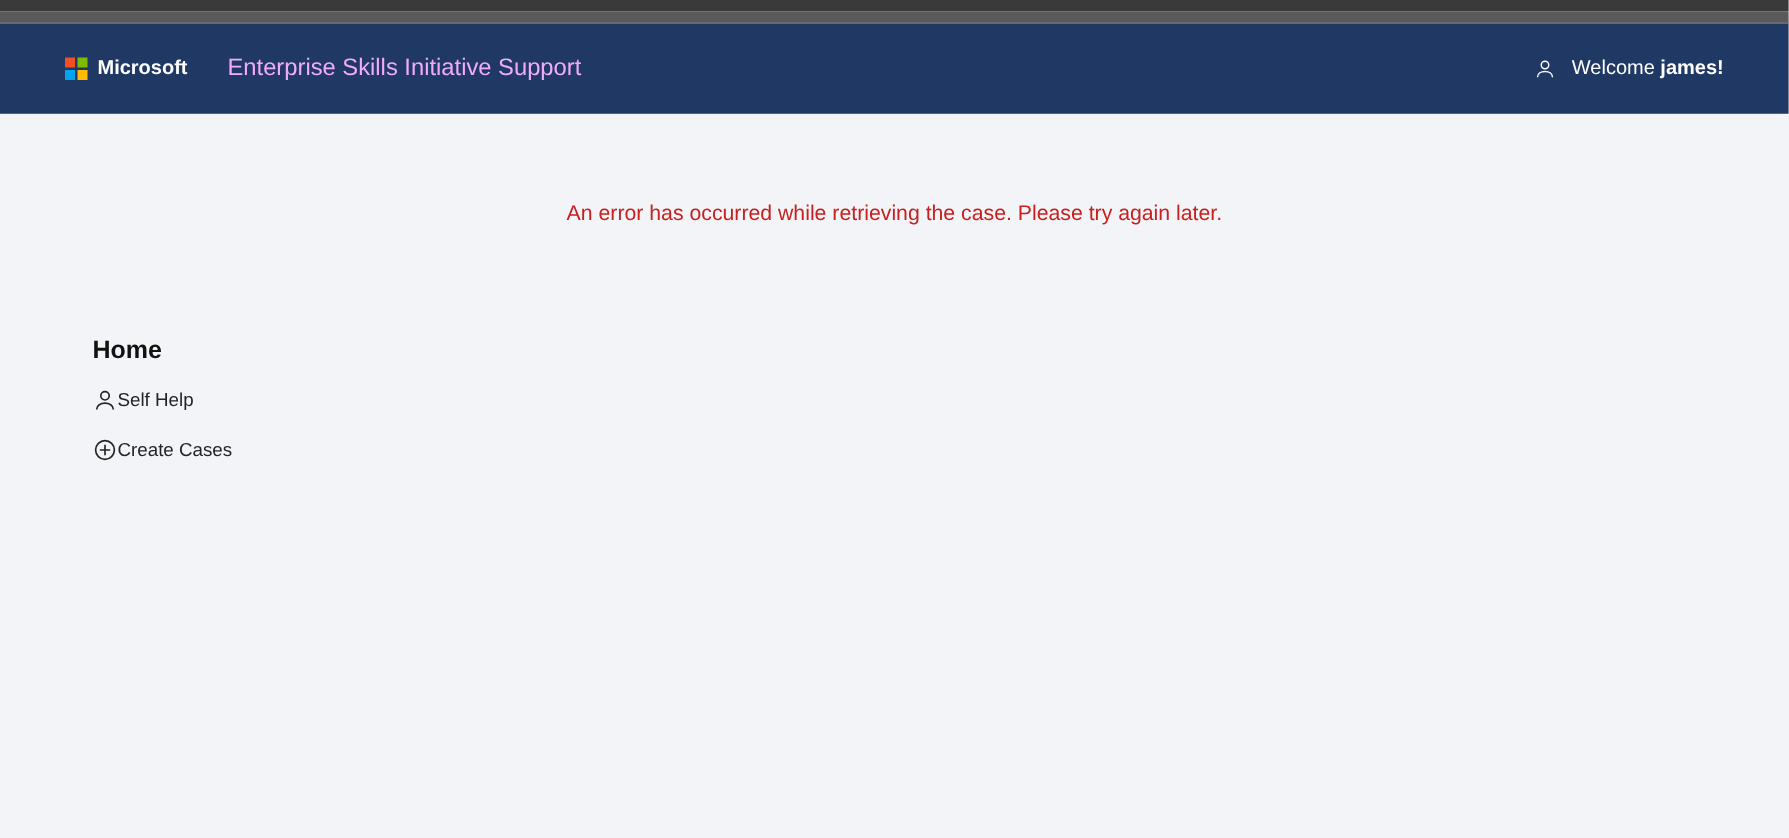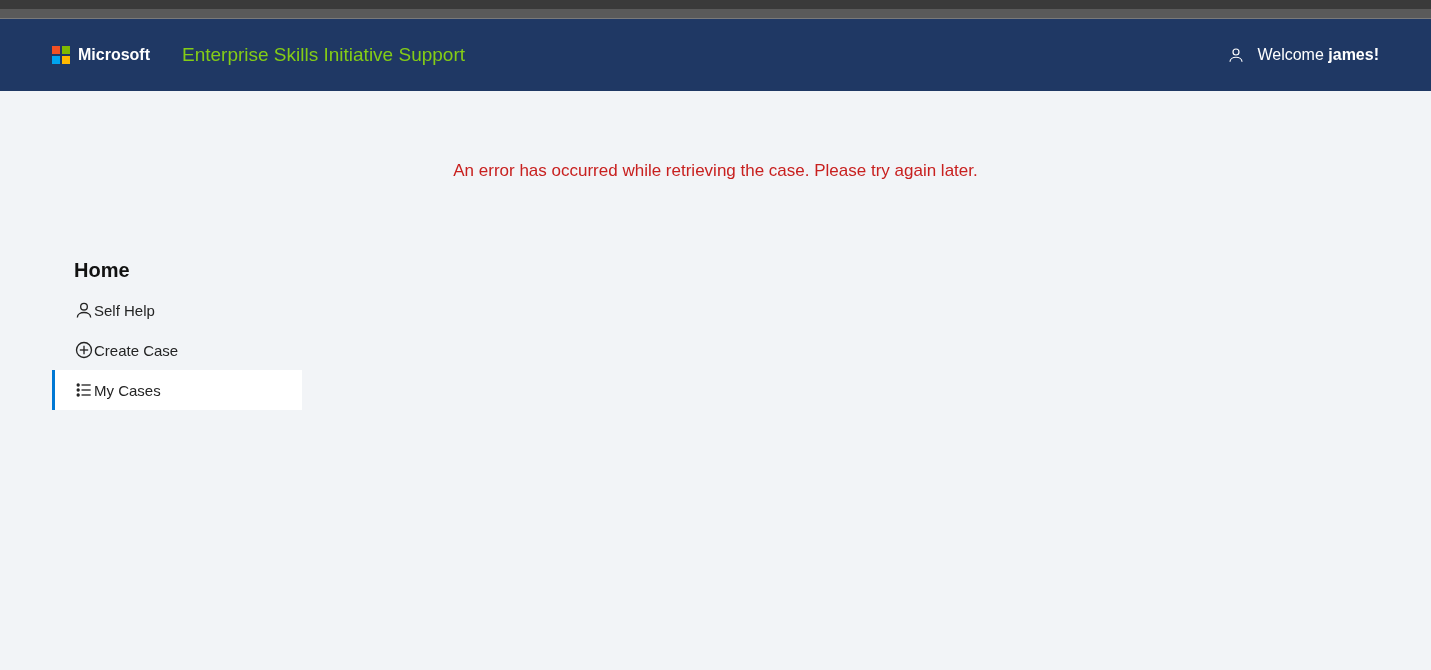--- a/index.html
+++ b/index.html
@@ -21,7 +21,7 @@
   .ms-squares div:nth-child(3){ background:#00a4ef; }
   .ms-squares div:nth-child(4){ background:#ffb900; }
   .ms-text { font-size: 16px; font-weight: 600; color: #fff; }
-  .app-title { font-size: 19px; font-weight: 400; color: #84cc16; }
+  .app-title { font-size: 19px; font-weight: 400; color: #f0abfc; }
   .user-area { display: flex; align-items: flex-end; gap: 12px; font-size: 16px; }
   .user-area .welcome { font-weight: 400; }
   .user-area .username { font-weight: 600; }

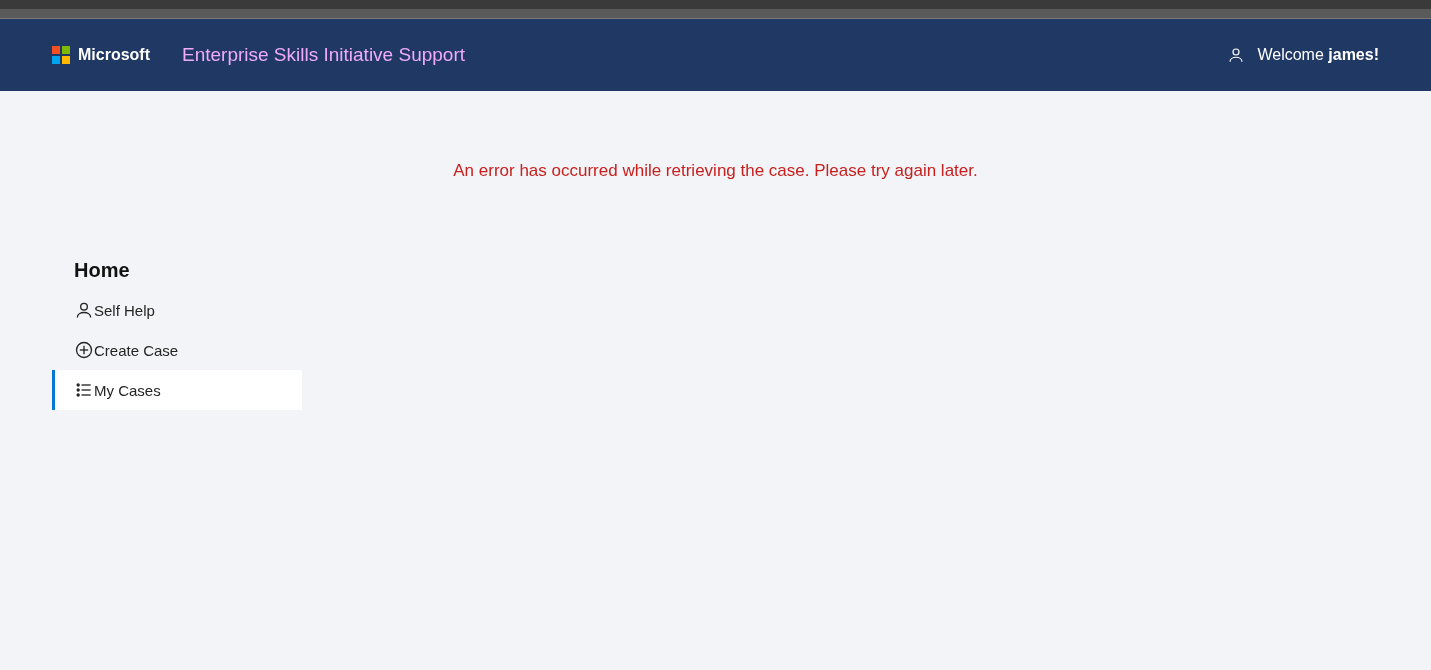--- a/index.html
+++ b/index.html
@@ -34,7 +34,7 @@
   }
   
   .sidebar {
-    position: absolute; left: 52px; top: 168px; width: 250px;
+    position: absolute; left: 52px; top: 178px; width: 250px;
   }
   .home-heading {
     font-size: 20px; font-weight: 600; color: #121212;

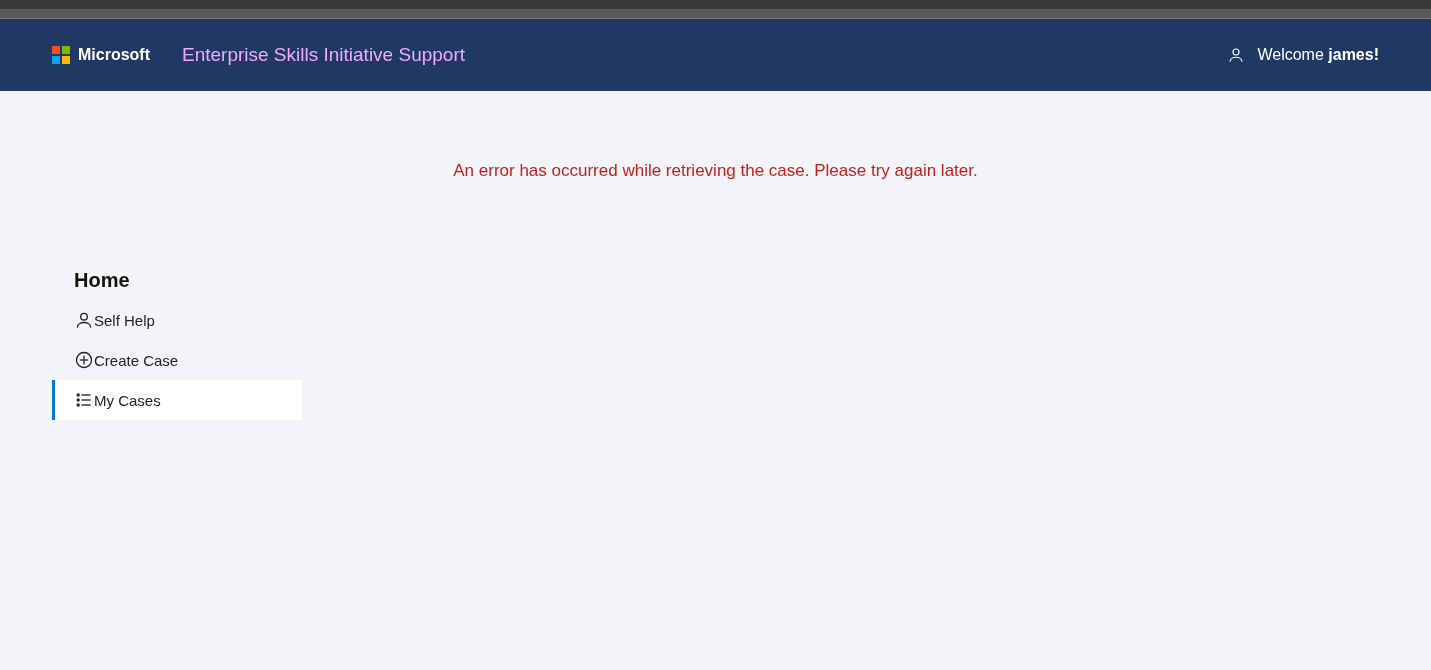--- a/index.html
+++ b/index.html
@@ -110,7 +110,7 @@
           <line x1="7" y1="12" x2="17" y2="12"></line>
         </svg>
       </span>
-      <span>Create Case</span>
+      <span>Create Cases</span>
     </div>
 
     <div class="nav-item active">

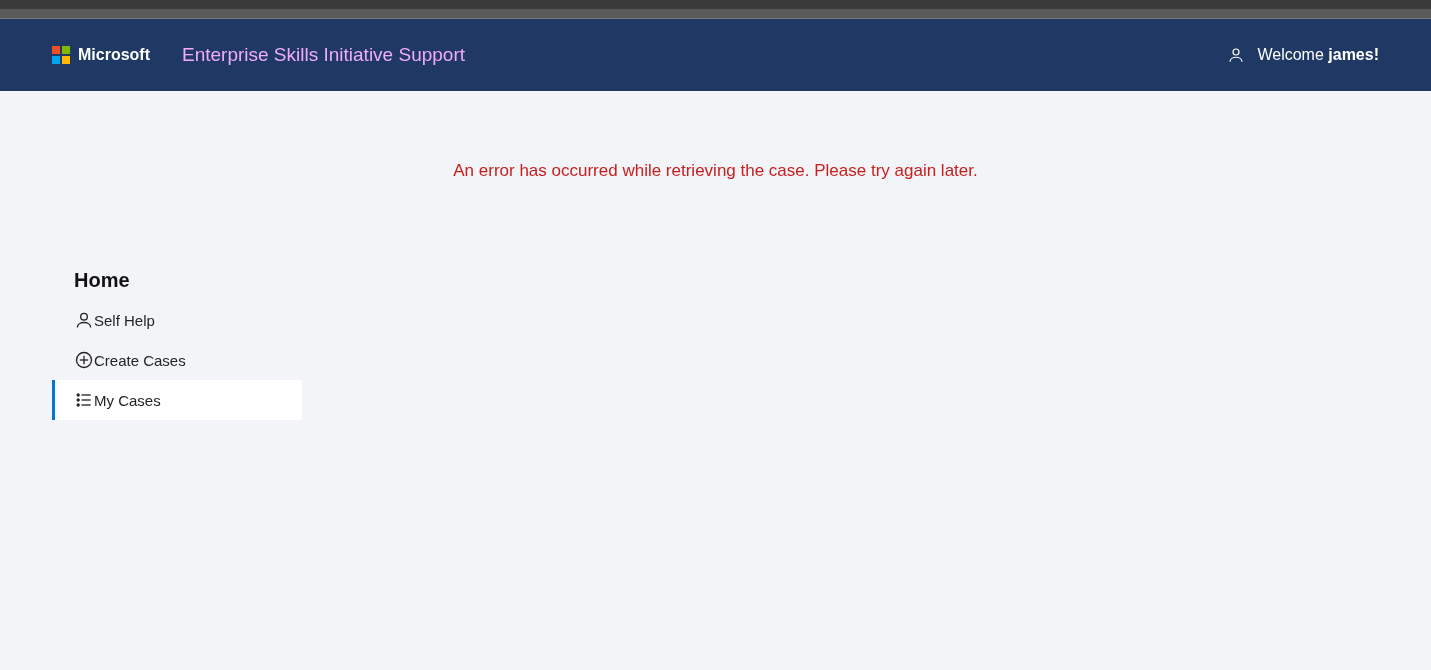--- a/index.html
+++ b/index.html
@@ -113,19 +113,6 @@
       <span>Create Cases</span>
     </div>
 
-    <div class="nav-item active">
-      <span class="nav-icon">
-        <svg viewBox="0 0 24 24" fill="none" stroke-width="1.6">
-          <circle cx="5" cy="6" r="1.2" fill="#242424"></circle>
-          <circle cx="5" cy="12" r="1.2" fill="#242424"></circle>
-          <circle cx="5" cy="18" r="1.2" fill="#242424"></circle>
-          <line x1="9" y1="6" x2="20" y2="6"></line>
-          <line x1="9" y1="12" x2="20" y2="12"></line>
-          <line x1="9" y1="18" x2="20" y2="18"></line>
-        </svg>
-      </span>
-      <span>My Cases</span>
-    </div>
   </div>
 </div>
 

